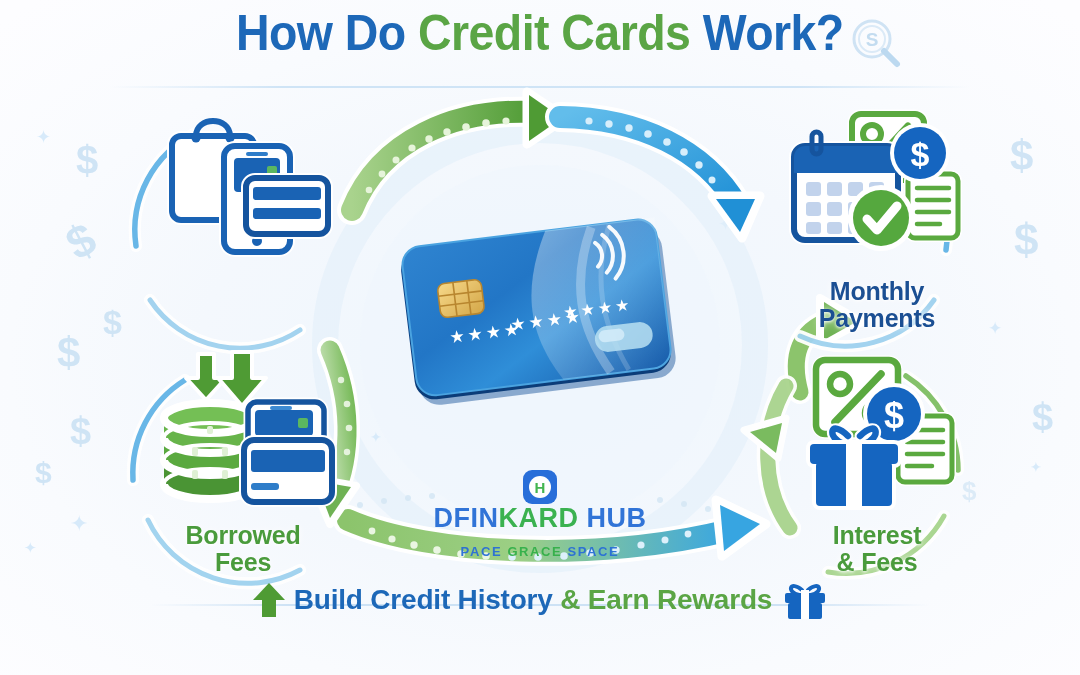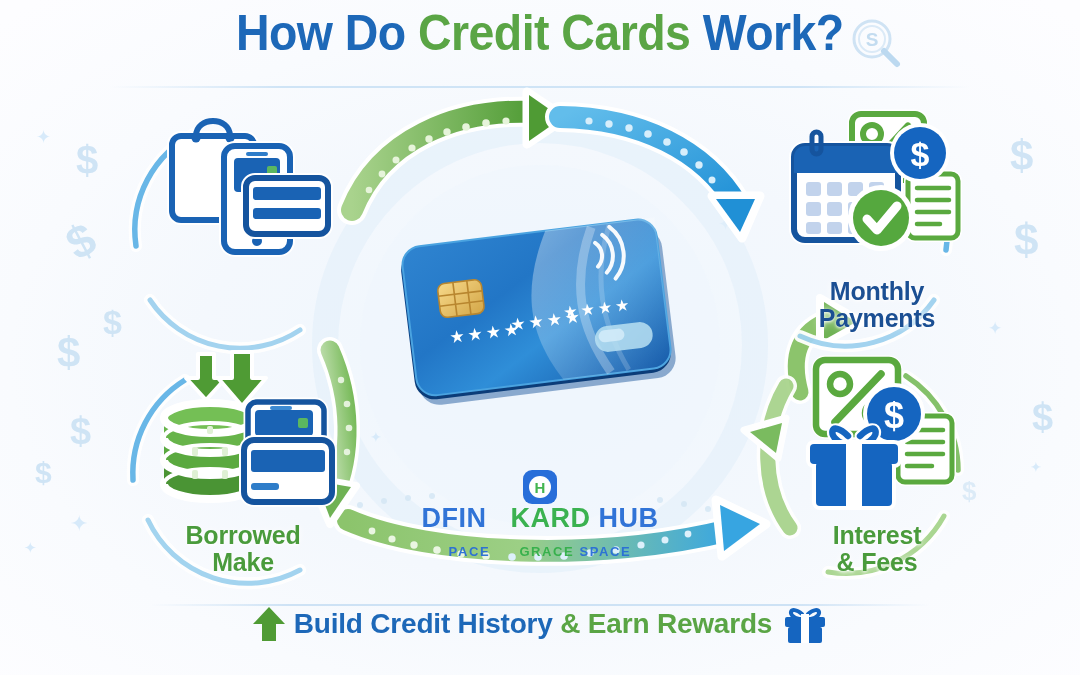--- a/index.html
+++ b/index.html
@@ -119,7 +119,7 @@
     font-size:27px;font-weight:bold;letter-spacing:.5px;line-height:1;
   }
   .w-blue{ color:#2a6fd6; }
-  .w-green{ color:#34b04a;padding-left:24px; }
+  .w-green{ color:#34b04a; }
   #watermark .tagline{
     font-size:13px;font-weight:bold;letter-spacing:1.6px;line-height:1;margin-top:13px;
   }

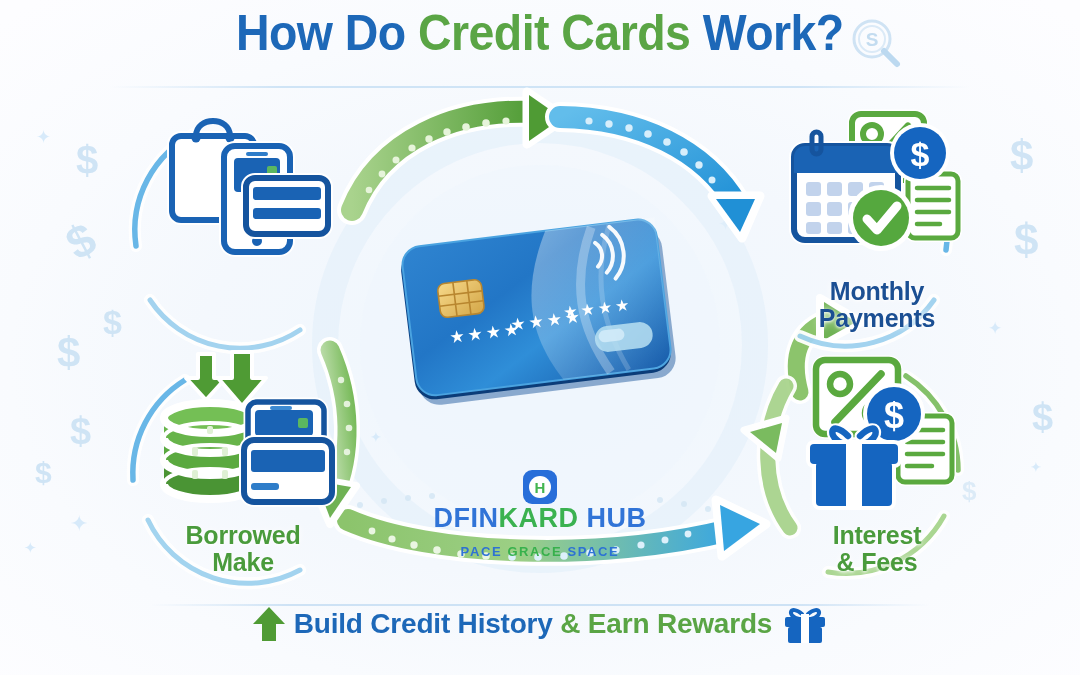--- a/index.html
+++ b/index.html
@@ -407,7 +407,7 @@
     </div>
     <div class="label label-green">
       <div>Borrowed</div>
-      <div>Make</div>
+      <div>Fees</div>
     </div>
   </div>
 

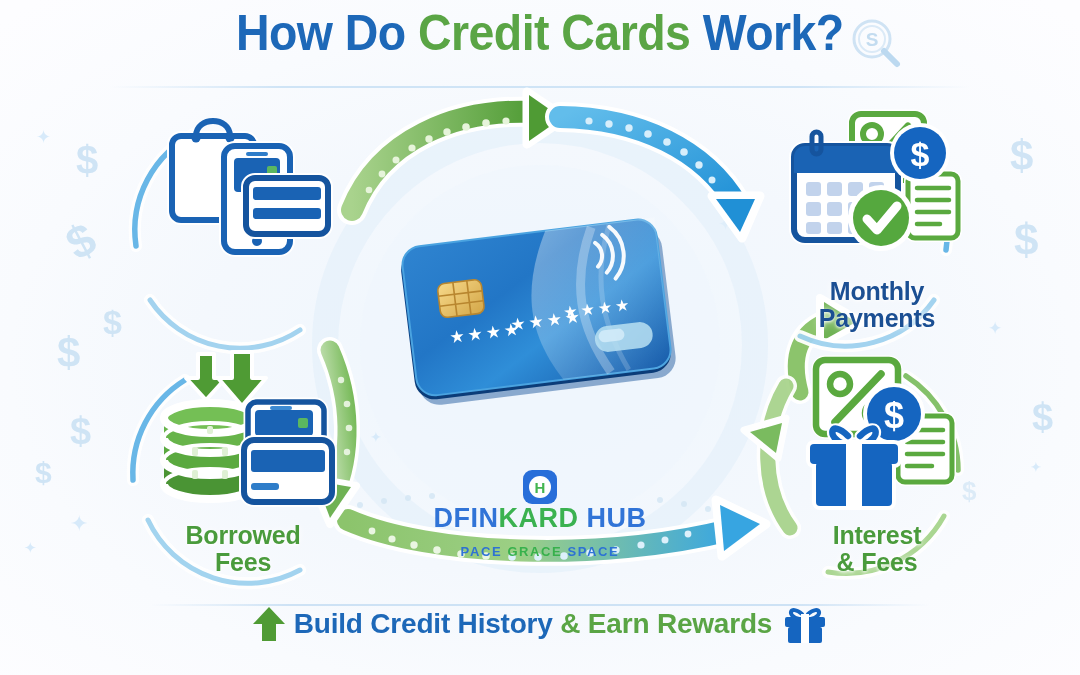--- a/index.html
+++ b/index.html
@@ -126,7 +126,7 @@
 
   
   #bottom-banner{
-    position:absolute; left:0; top:604px; width:1080px;
+    position:absolute; left:0; top:580px; width:1080px;
     text-align:center; white-space:nowrap;
   }
   #bottom-banner .btxt{

